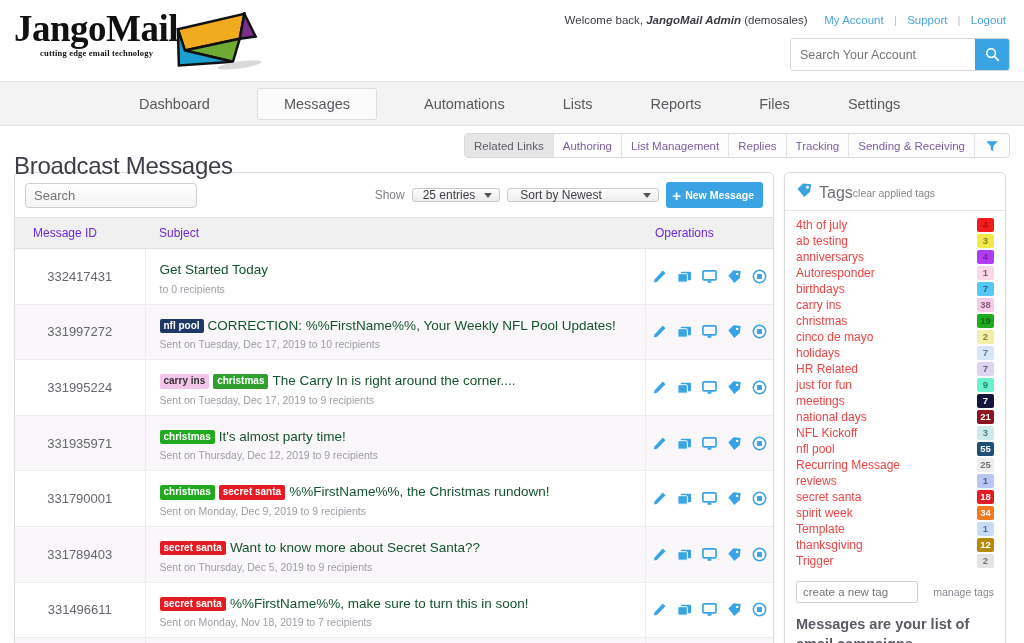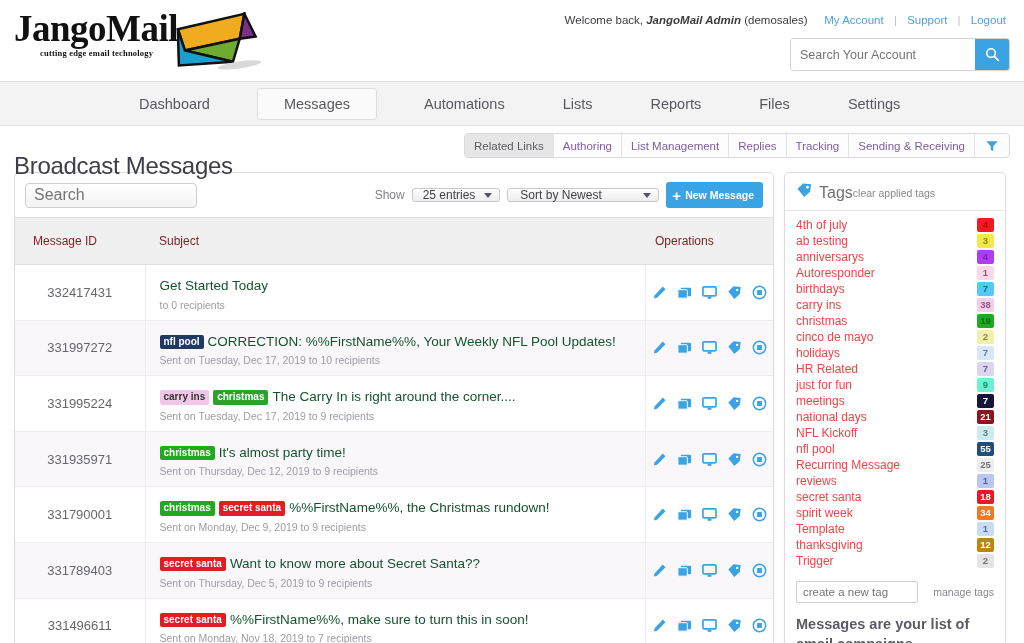--- a/index.html
+++ b/index.html
@@ -136,7 +136,7 @@
   }
   .tbl-search input {
     flex: 1; border: 0; outline: none; padding: 0 8px;
-    font-size: 16px; color: #9a9aa2; background: transparent;
+    font-size: 13px; color: #9a9aa2; background: transparent;
     font-family: "Liberation Sans", sans-serif;
   }
   .tb-right {

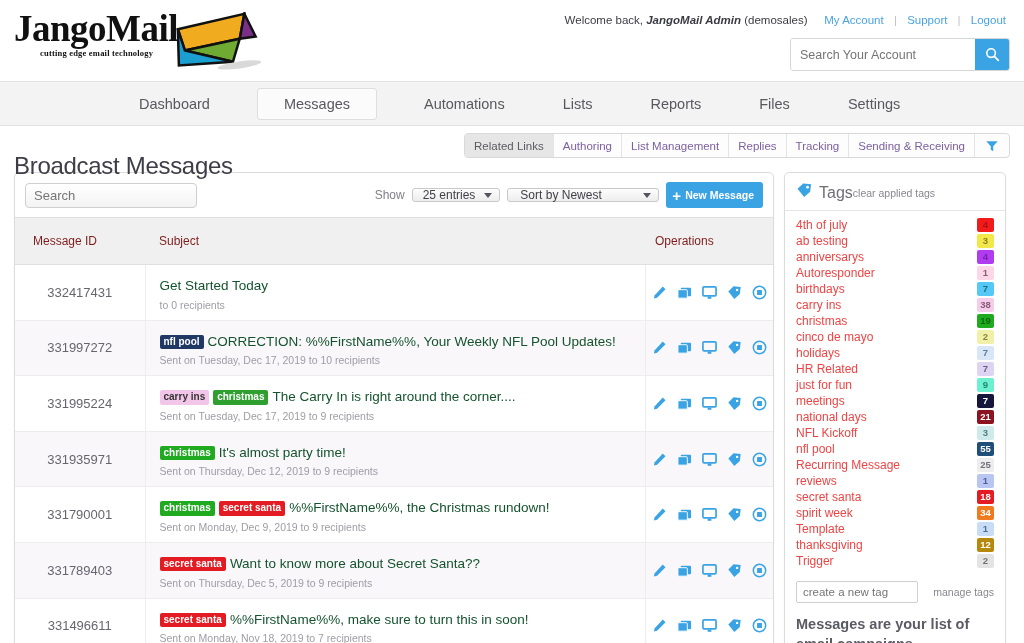--- a/index.html
+++ b/index.html
@@ -176,8 +176,8 @@
   table.msgs { width: 100%; border-collapse: collapse; table-layout: fixed; }
   table.msgs thead th {
     background: #f0f0f0;
-    font-size: 12px; font-weight: normal; color: #7f1d1d;
-    text-align: left; padding: 16px 0;
+    font-size: 12px; font-weight: normal; color: #6d28d9;
+    text-align: left; padding: 8px 0;
     border-top: 1px solid #e0e0e0; border-bottom: 1px solid #e0e0e0;
   }
   th.c-id   { width: 130px; padding-left: 18px !important; }

